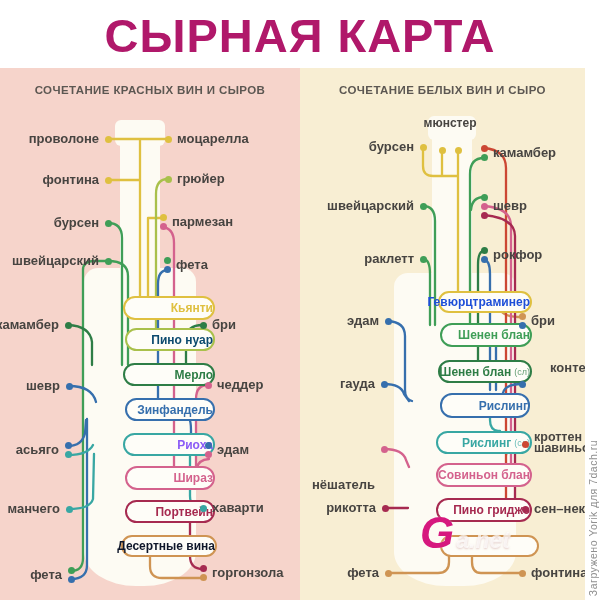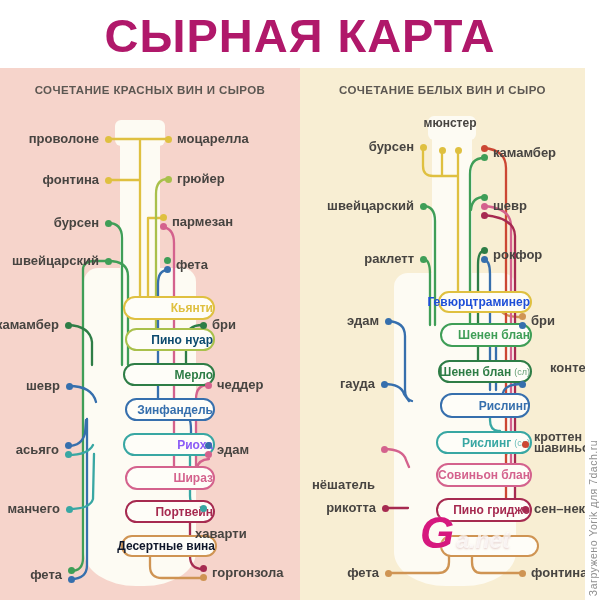--- a/index.html
+++ b/index.html
@@ -118,7 +118,7 @@
     <div class="cheese" style="top: 374px; left: 217px;">эдам</div>
     <div class="dot" style="left: 204.5px; top: 374px; background: rgb(54, 111, 173);"></div>
     <div class="dot" style="left: 204.5px; top: 383px; background: rgb(212, 98, 141);"></div>
-    <div class="cheese" style="top: 432px; left: 195px; margin-top: 26px;">хаварти</div>
+    <div class="cheese" style="top: 432px; left: 212px;">хаварти</div>
     <div class="dot" style="left: 199.5px; top: 436.5px; background: rgb(56, 167, 163);"></div>
     <div class="cheese" style="top: 497px; left: 212px;">горгонзола</div>
     <div class="dot" style="left: 199.5px; top: 497px; background: rgb(166, 42, 80);"></div>

